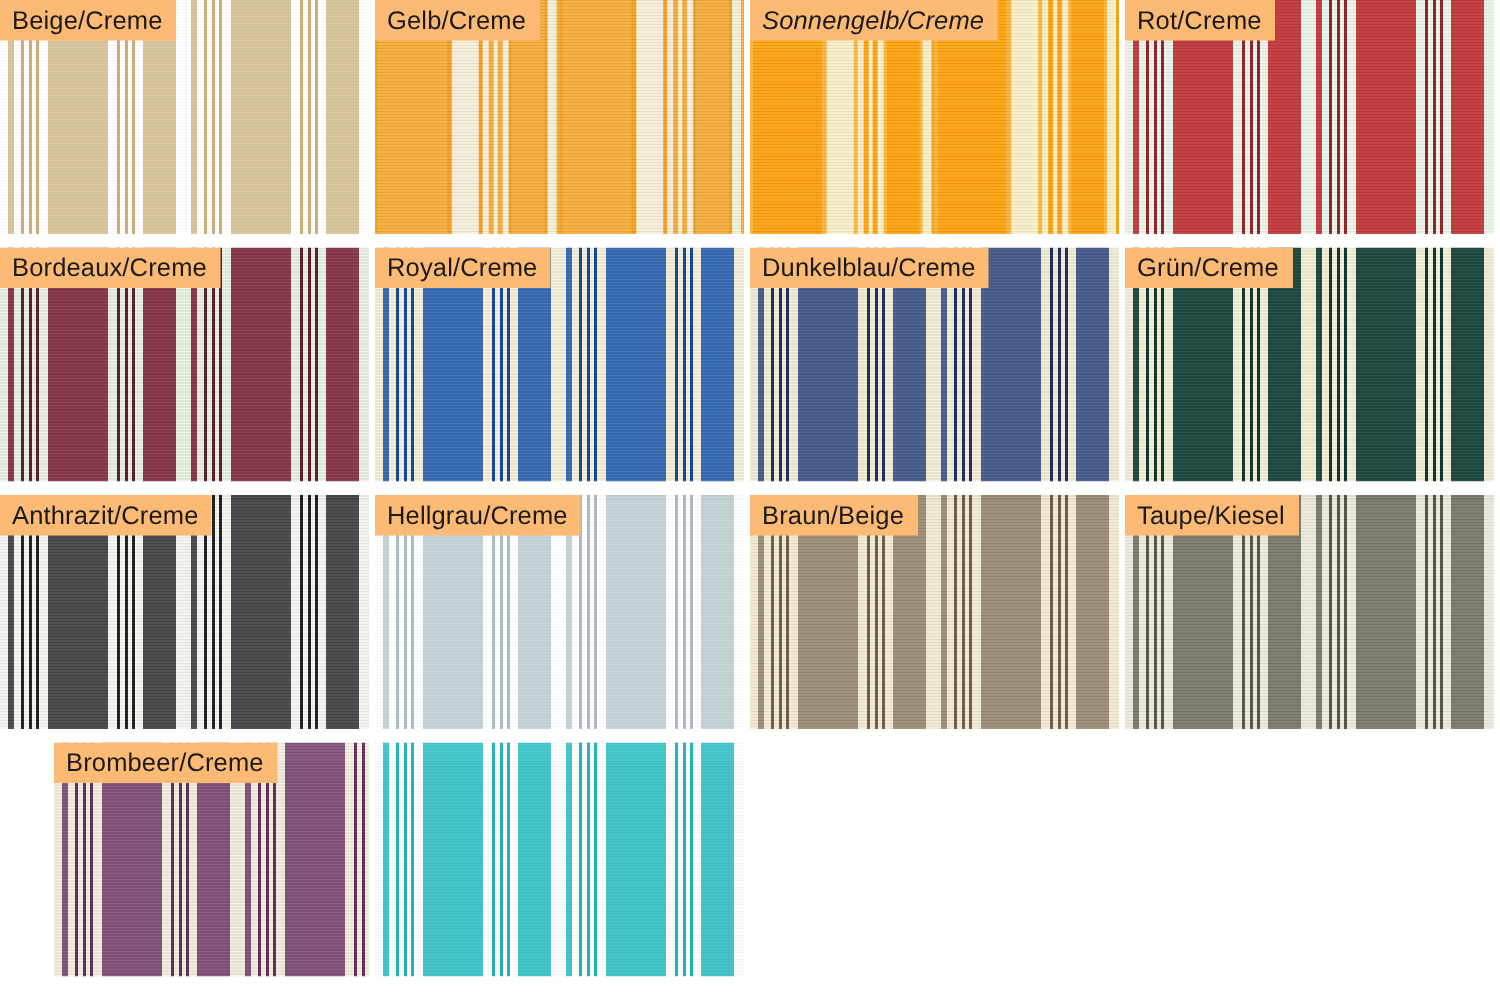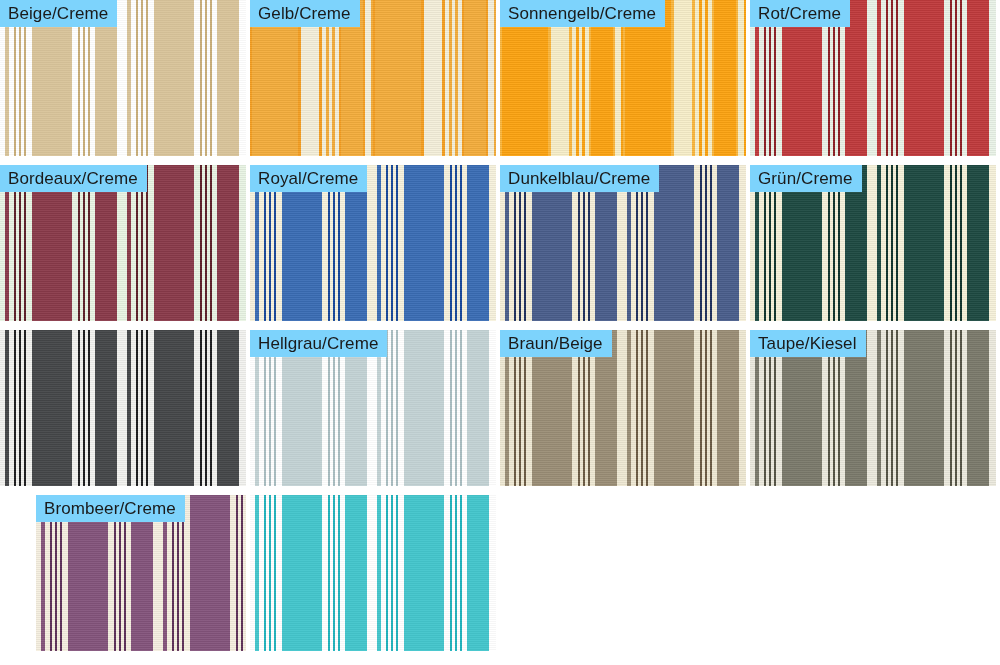--- a/index.html
+++ b/index.html
@@ -56,7 +56,7 @@
   .label{
     position:absolute;
     left:0;top:0;
-    background:#7dd3fc;
+    background:#fdba74;
     color:#1a1a1a;
     font-size:17px;
     line-height:27px;

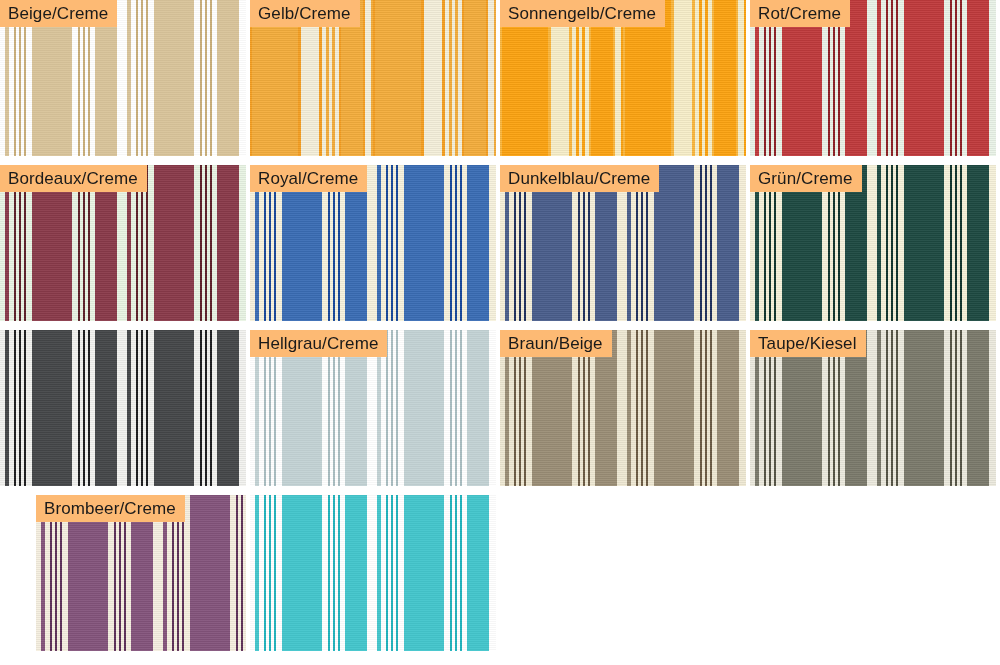--- a/index.html
+++ b/index.html
@@ -80,7 +80,7 @@
       <div class="weave" style="background-image: linear-gradient(to right, rgb(245, 159, 34) 0px, rgb(245, 159, 34) 2px, rgb(244, 173, 60) 2px, rgb(244, 173, 60) 48px, rgb(245, 159, 34) 48px, rgb(245, 159, 34) 51px, rgb(244, 239, 218) 51px, rgb(244, 239, 218) 69px, rgb(245, 159, 34) 69px, rgb(245, 159, 34) 72px, rgb(244, 239, 218) 72px, rgb(244, 239, 218) 76px, rgb(244, 173, 60) 76px, rgb(244, 173, 60) 79px, rgb(244, 239, 218) 79px, rgb(244, 239, 218) 82px, rgb(244, 173, 60) 82px, rgb(244, 173, 60) 85px, rgb(244, 239, 218) 85px, rgb(244, 239, 218) 89px, rgb(245, 159, 34) 89px, rgb(245, 159, 34) 91px, rgb(244, 173, 60) 91px, rgb(244, 173, 60) 113px, rgb(245, 159, 34) 113px, rgb(245, 159, 34) 115px, rgb(244, 239, 218) 115px, rgb(244, 239, 218) 121px, rgb(244, 173, 60) 121px, rgb(244, 173, 60) 123px); background-size: 123px 100%;"></div>
       <div class="label">Gelb/Creme</div>
     </div>
-    <div class="swatch" style="grid-area: 1 / 3;">
+    <div class="swatch" style="grid-area: 1 / 3; font-style: italic;">
       <div class="weave" style="background-image: linear-gradient(to right, rgb(251, 183, 62) 0px, rgb(251, 183, 62) 2px, rgb(252, 163, 17) 2px, rgb(252, 163, 17) 48px, rgb(251, 183, 62) 48px, rgb(251, 183, 62) 51px, rgb(247, 238, 201) 51px, rgb(247, 238, 201) 69px, rgb(251, 183, 62) 69px, rgb(251, 183, 62) 72px, rgb(247, 238, 201) 72px, rgb(247, 238, 201) 76px, rgb(252, 163, 17) 76px, rgb(252, 163, 17) 79px, rgb(247, 238, 201) 79px, rgb(247, 238, 201) 82px, rgb(252, 163, 17) 82px, rgb(252, 163, 17) 85px, rgb(247, 238, 201) 85px, rgb(247, 238, 201) 89px, rgb(251, 183, 62) 89px, rgb(251, 183, 62) 91px, rgb(252, 163, 17) 91px, rgb(252, 163, 17) 113px, rgb(251, 183, 62) 113px, rgb(251, 183, 62) 115px, rgb(247, 238, 201) 115px, rgb(247, 238, 201) 121px, rgb(252, 163, 17) 121px, rgb(252, 163, 17) 123px); background-size: 123px 100%;"></div>
       <div class="label">Sonnengelb/Creme</div>
     </div>

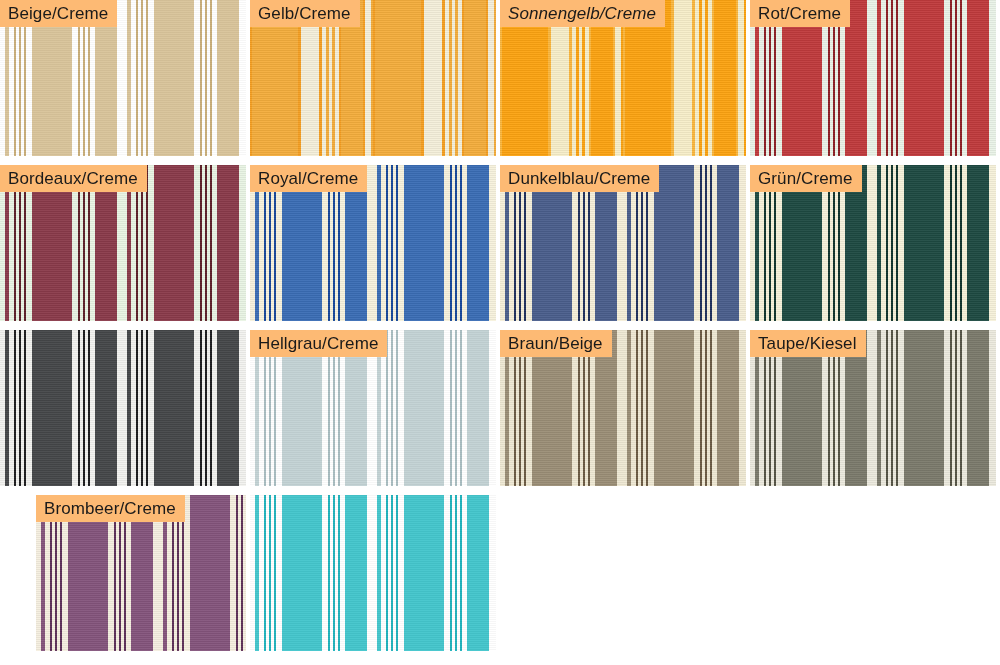--- a/index.html
+++ b/index.html
@@ -106,6 +106,7 @@
     </div>
     <div class="swatch" style="grid-area: 3 / 1;">
       <div class="weave" style="background-image: linear-gradient(to right, rgb(242, 242, 239) 0px, rgb(242, 242, 239) 5px, rgb(69, 71, 73) 5px, rgb(69, 71, 73) 9px, rgb(242, 242, 239) 9px, rgb(242, 242, 239) 14px, rgb(28, 28, 30) 14px, rgb(28, 28, 30) 16px, rgb(242, 242, 239) 16px, rgb(242, 242, 239) 19px, rgb(28, 28, 30) 19px, rgb(28, 28, 30) 21px, rgb(242, 242, 239) 21px, rgb(242, 242, 239) 24px, rgb(28, 28, 30) 24px, rgb(28, 28, 30) 26px, rgb(242, 242, 239) 26px, rgb(242, 242, 239) 32px, rgb(69, 71, 73) 32px, rgb(69, 71, 73) 72px, rgb(242, 242, 239) 72px, rgb(242, 242, 239) 78px, rgb(28, 28, 30) 78px, rgb(28, 28, 30) 80px, rgb(242, 242, 239) 80px, rgb(242, 242, 239) 83px, rgb(28, 28, 30) 83px, rgb(28, 28, 30) 85px, rgb(242, 242, 239) 85px, rgb(242, 242, 239) 88px, rgb(28, 28, 30) 88px, rgb(28, 28, 30) 90px, rgb(242, 242, 239) 90px, rgb(242, 242, 239) 95px, rgb(69, 71, 73) 95px, rgb(69, 71, 73) 117px, rgb(242, 242, 239) 117px, rgb(242, 242, 239) 122px); background-size: 122px 100%;"></div>
+      <div class="label">Anthrazit/Creme</div>
     </div>
     <div class="swatch" style="grid-area: 3 / 2;">
       <div class="weave soft" style="background-image: linear-gradient(to right, rgb(255, 255, 255) 0px, rgb(255, 255, 255) 5px, rgb(195, 210, 212) 5px, rgb(195, 210, 212) 9px, rgb(255, 255, 255) 9px, rgb(255, 255, 255) 14px, rgb(169, 189, 193) 14px, rgb(169, 189, 193) 16px, rgb(255, 255, 255) 16px, rgb(255, 255, 255) 19px, rgb(169, 189, 193) 19px, rgb(169, 189, 193) 21px, rgb(255, 255, 255) 21px, rgb(255, 255, 255) 24px, rgb(169, 189, 193) 24px, rgb(169, 189, 193) 26px, rgb(255, 255, 255) 26px, rgb(255, 255, 255) 32px, rgb(195, 210, 212) 32px, rgb(195, 210, 212) 72px, rgb(255, 255, 255) 72px, rgb(255, 255, 255) 78px, rgb(169, 189, 193) 78px, rgb(169, 189, 193) 80px, rgb(255, 255, 255) 80px, rgb(255, 255, 255) 83px, rgb(169, 189, 193) 83px, rgb(169, 189, 193) 85px, rgb(255, 255, 255) 85px, rgb(255, 255, 255) 88px, rgb(169, 189, 193) 88px, rgb(169, 189, 193) 90px, rgb(255, 255, 255) 90px, rgb(255, 255, 255) 95px, rgb(195, 210, 212) 95px, rgb(195, 210, 212) 117px, rgb(255, 255, 255) 117px, rgb(255, 255, 255) 122px); background-size: 122px 100%;"></div>

